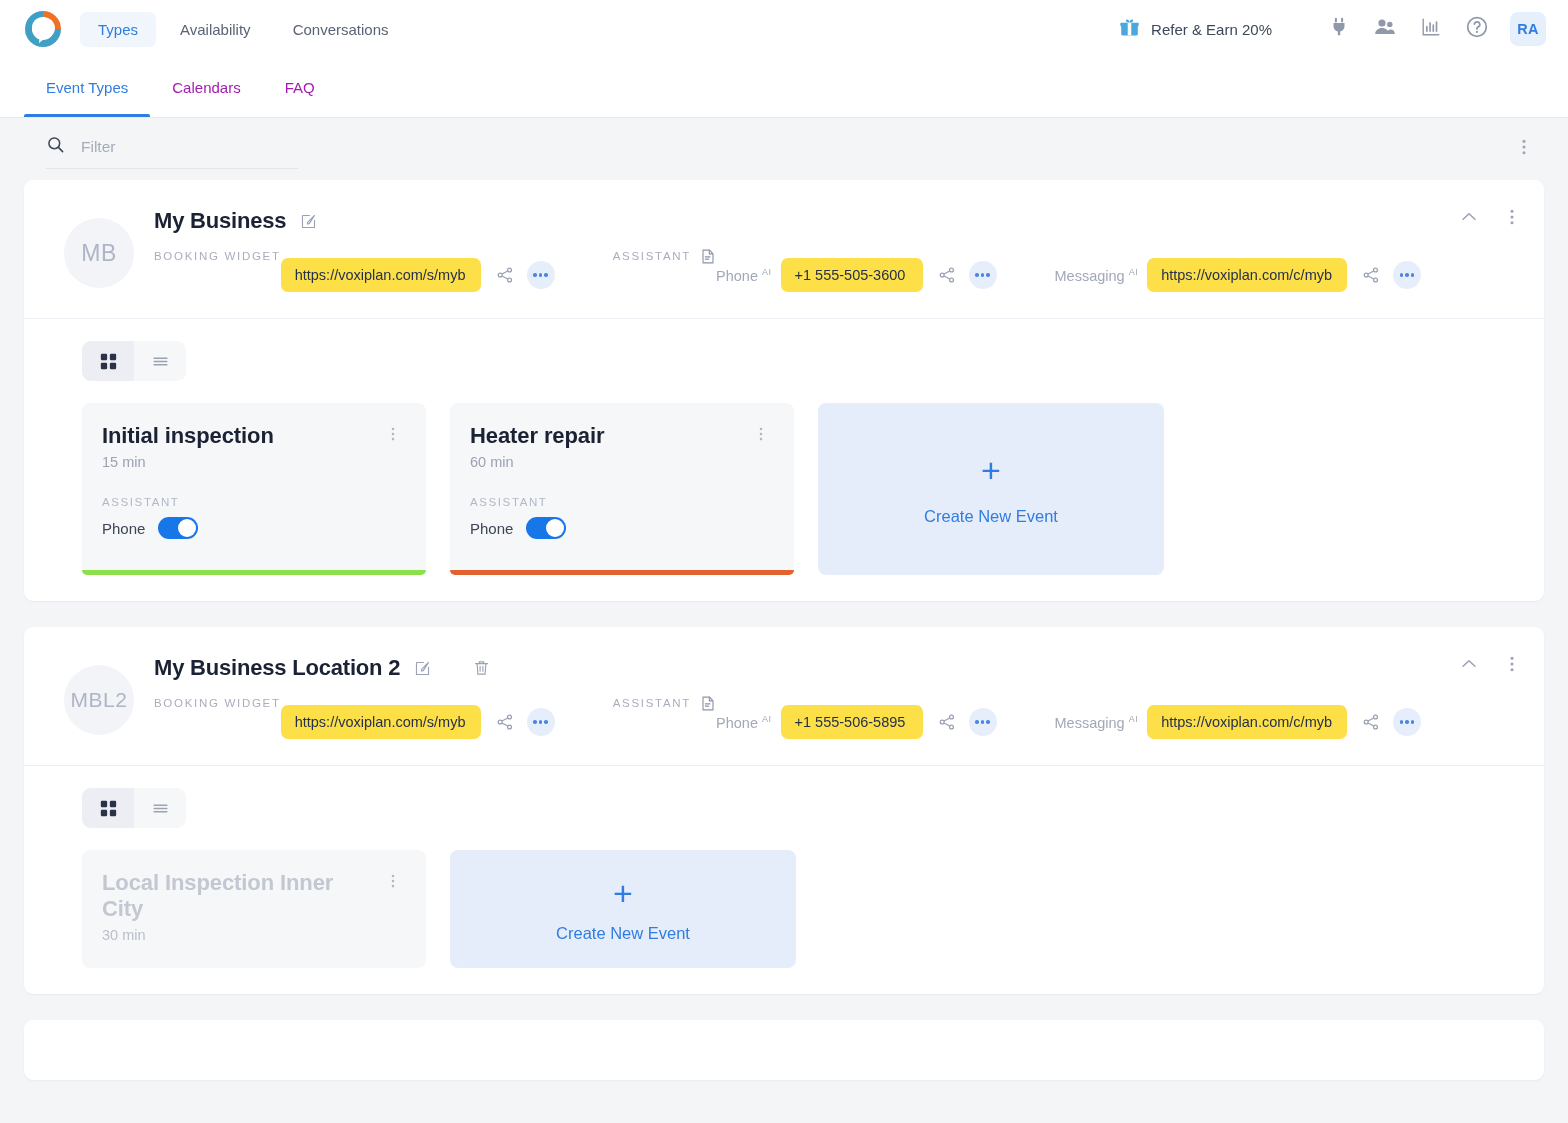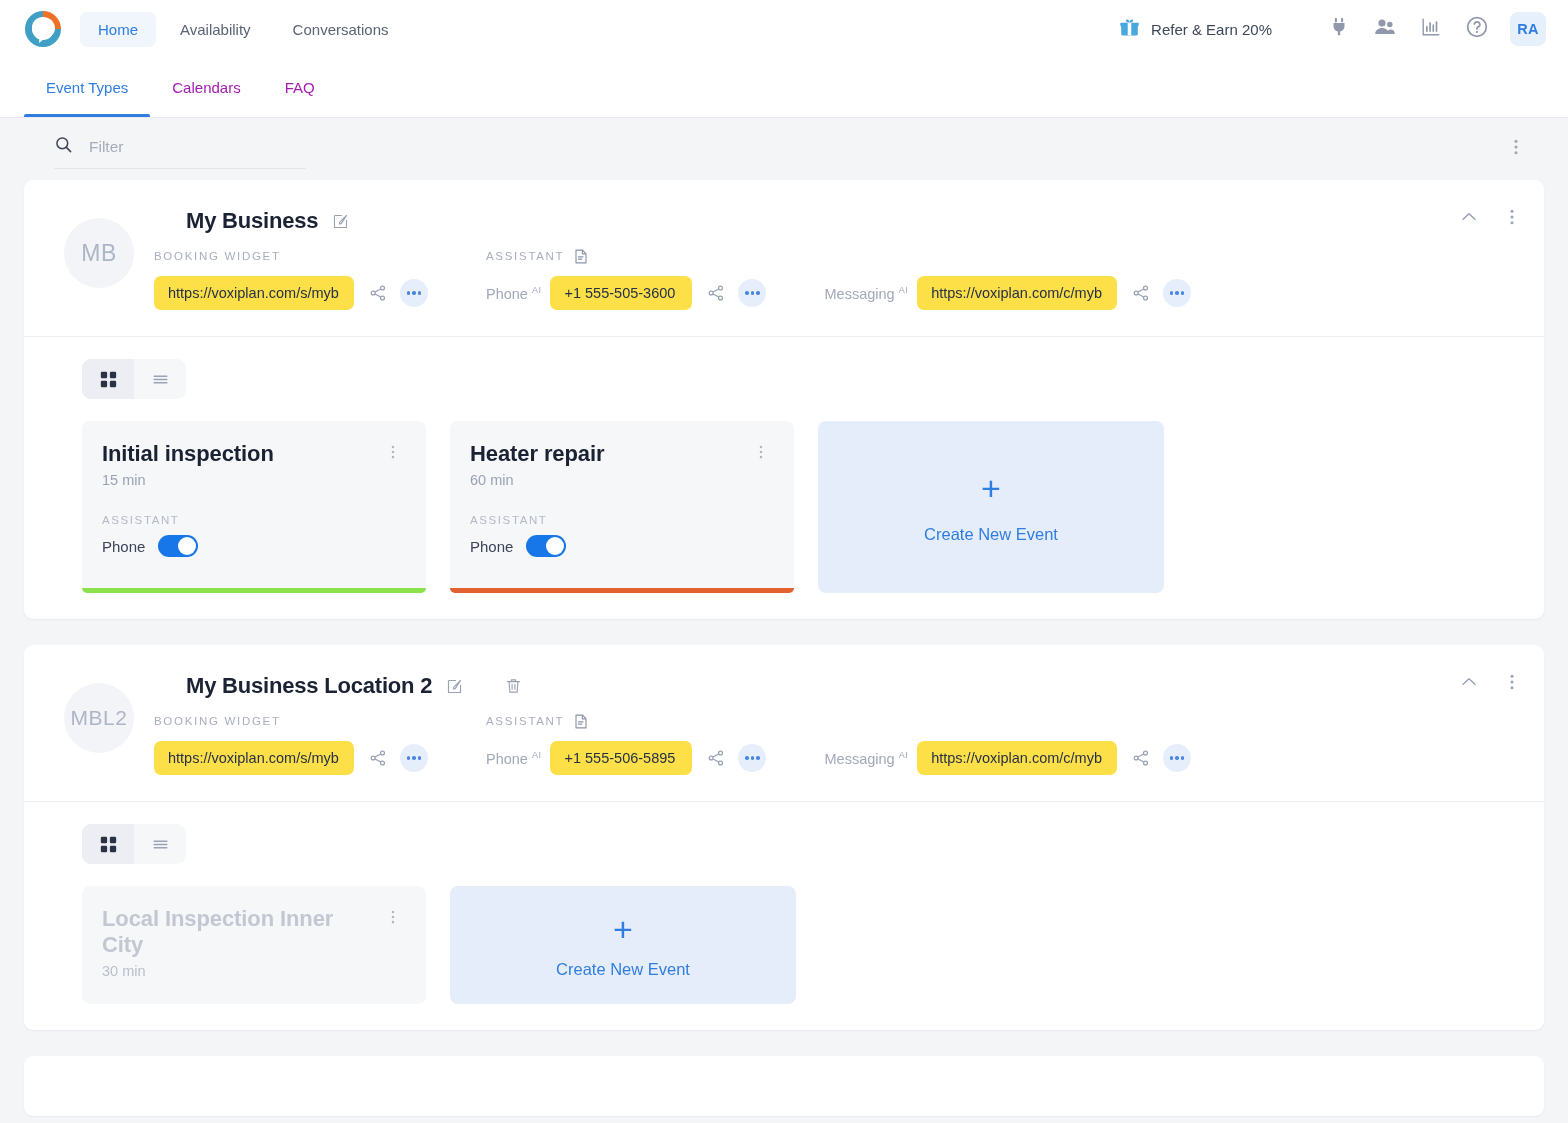--- a/index.html
+++ b/index.html
@@ -207,7 +207,7 @@
   </div>
 
   <div class="nav-links">
-    <div class="nav-link active">Home</div>
+    <div class="nav-link active">Types</div>
     <div class="nav-link">Availability</div>
     <div class="nav-link">Conversations</div>
   </div>

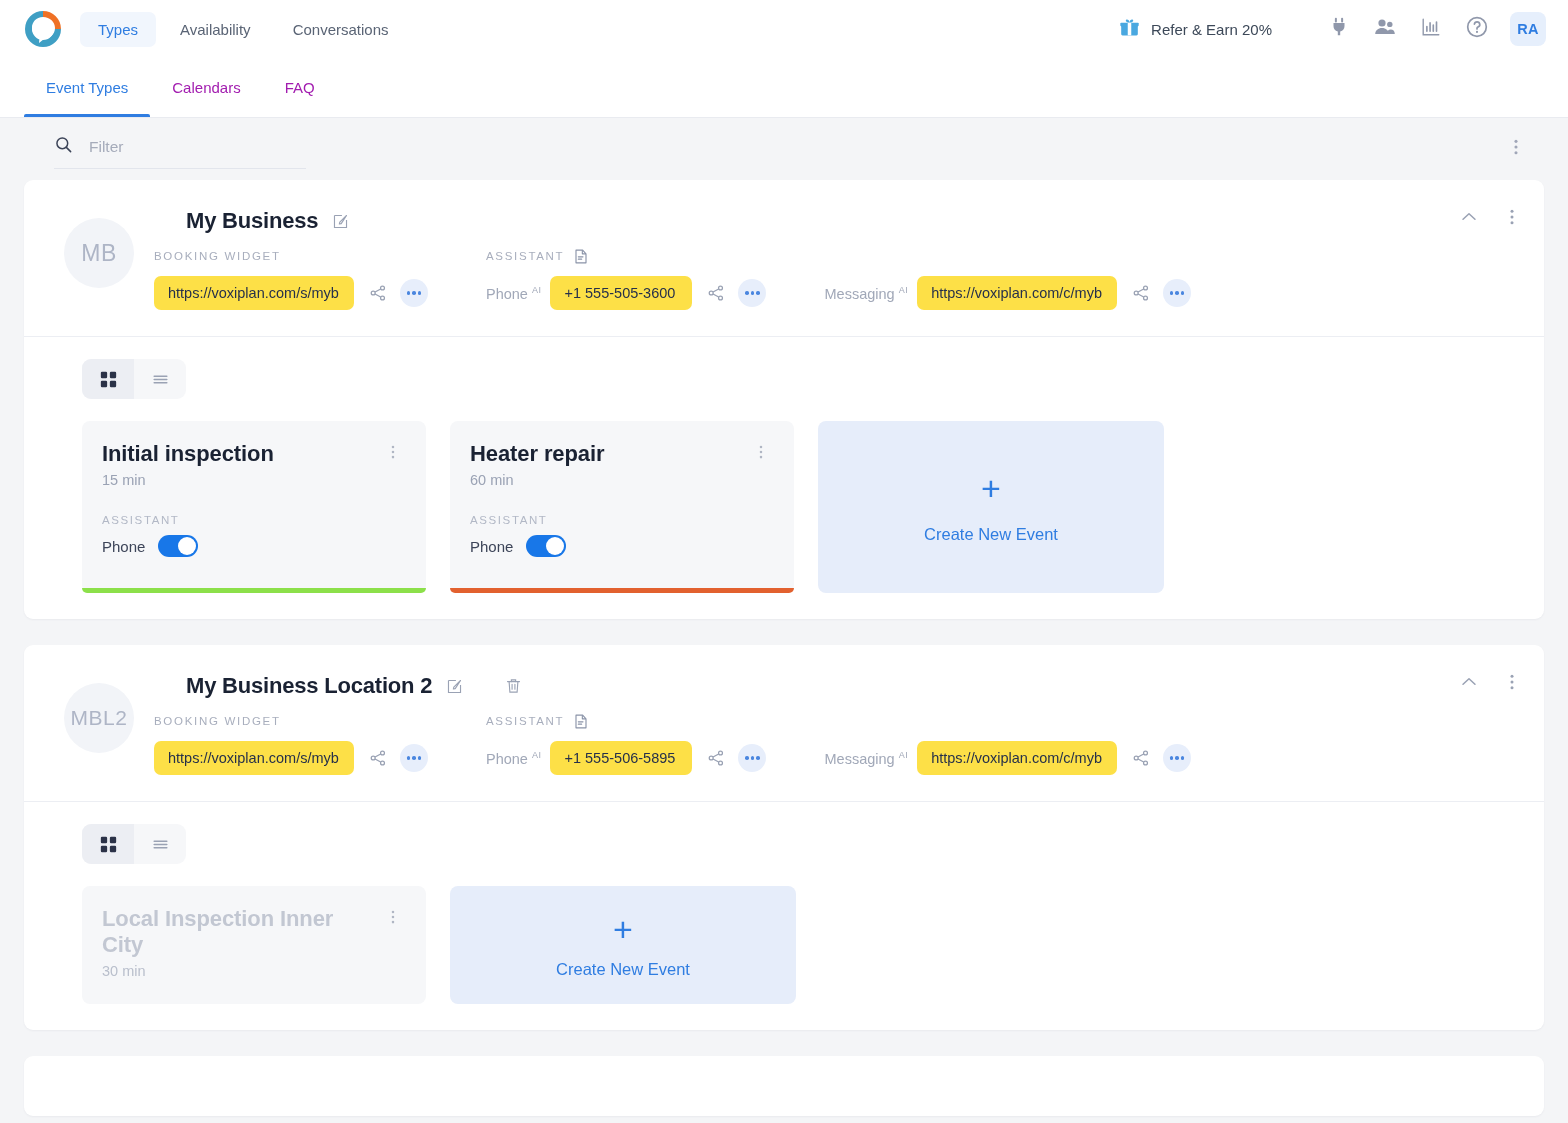--- a/index.html
+++ b/index.html
@@ -67,7 +67,7 @@
   
   .filterrow {
     height: 62px; display: flex; align-items: center;
-    padding: 0 32px; position: relative;
+    padding: 0 24px; position: relative;
   }
   .search-wrap {
     display: flex; align-items: center; gap: 16px;

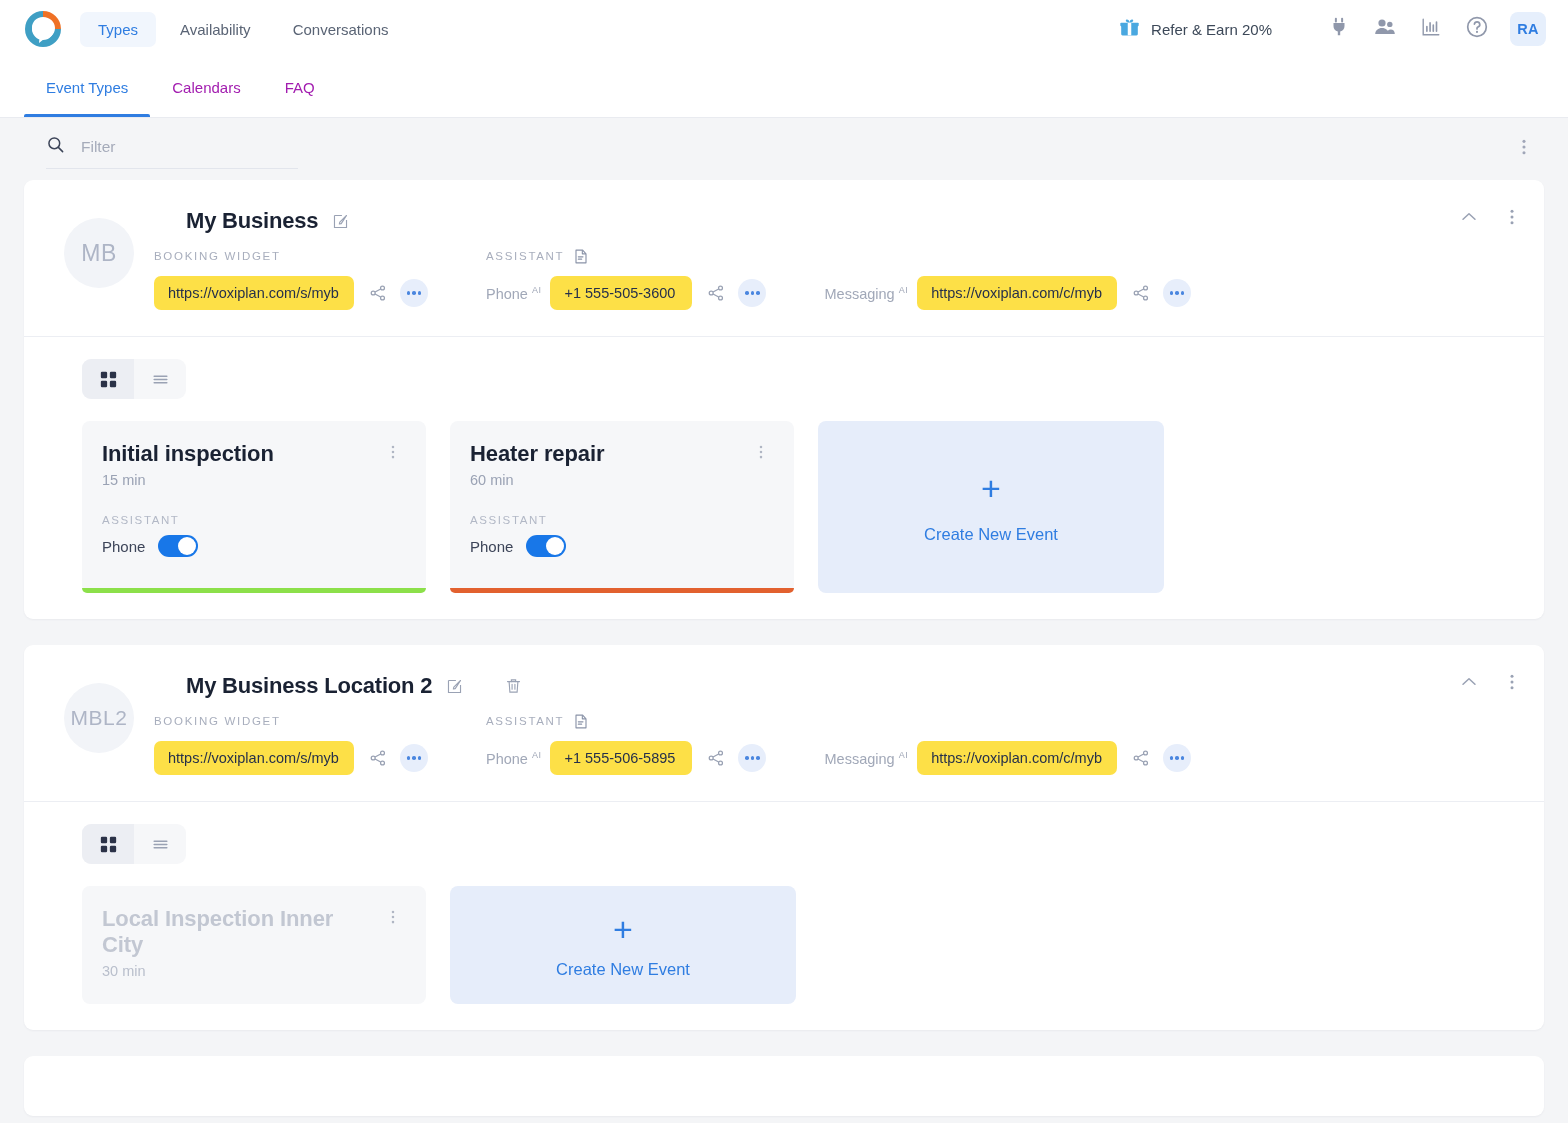--- a/index.html
+++ b/index.html
@@ -102,7 +102,7 @@
   }
   .biz-avatar.small-txt { font-size: 21px; }
   .biz-body { flex: 1 1 auto; min-width: 0; }
-  .biz-title-row { display: flex; align-items: center; gap: 14px; height: 30px; margin-left: 32px; }
+  .biz-title-row { display: flex; align-items: center; gap: 14px; height: 30px; }
   .biz-title { font-size: 22px; font-weight: 700; color: #1a2233; letter-spacing: -.2px;}
   .ic { cursor: pointer; color: #9aa2b4; display: inline-flex; }
 

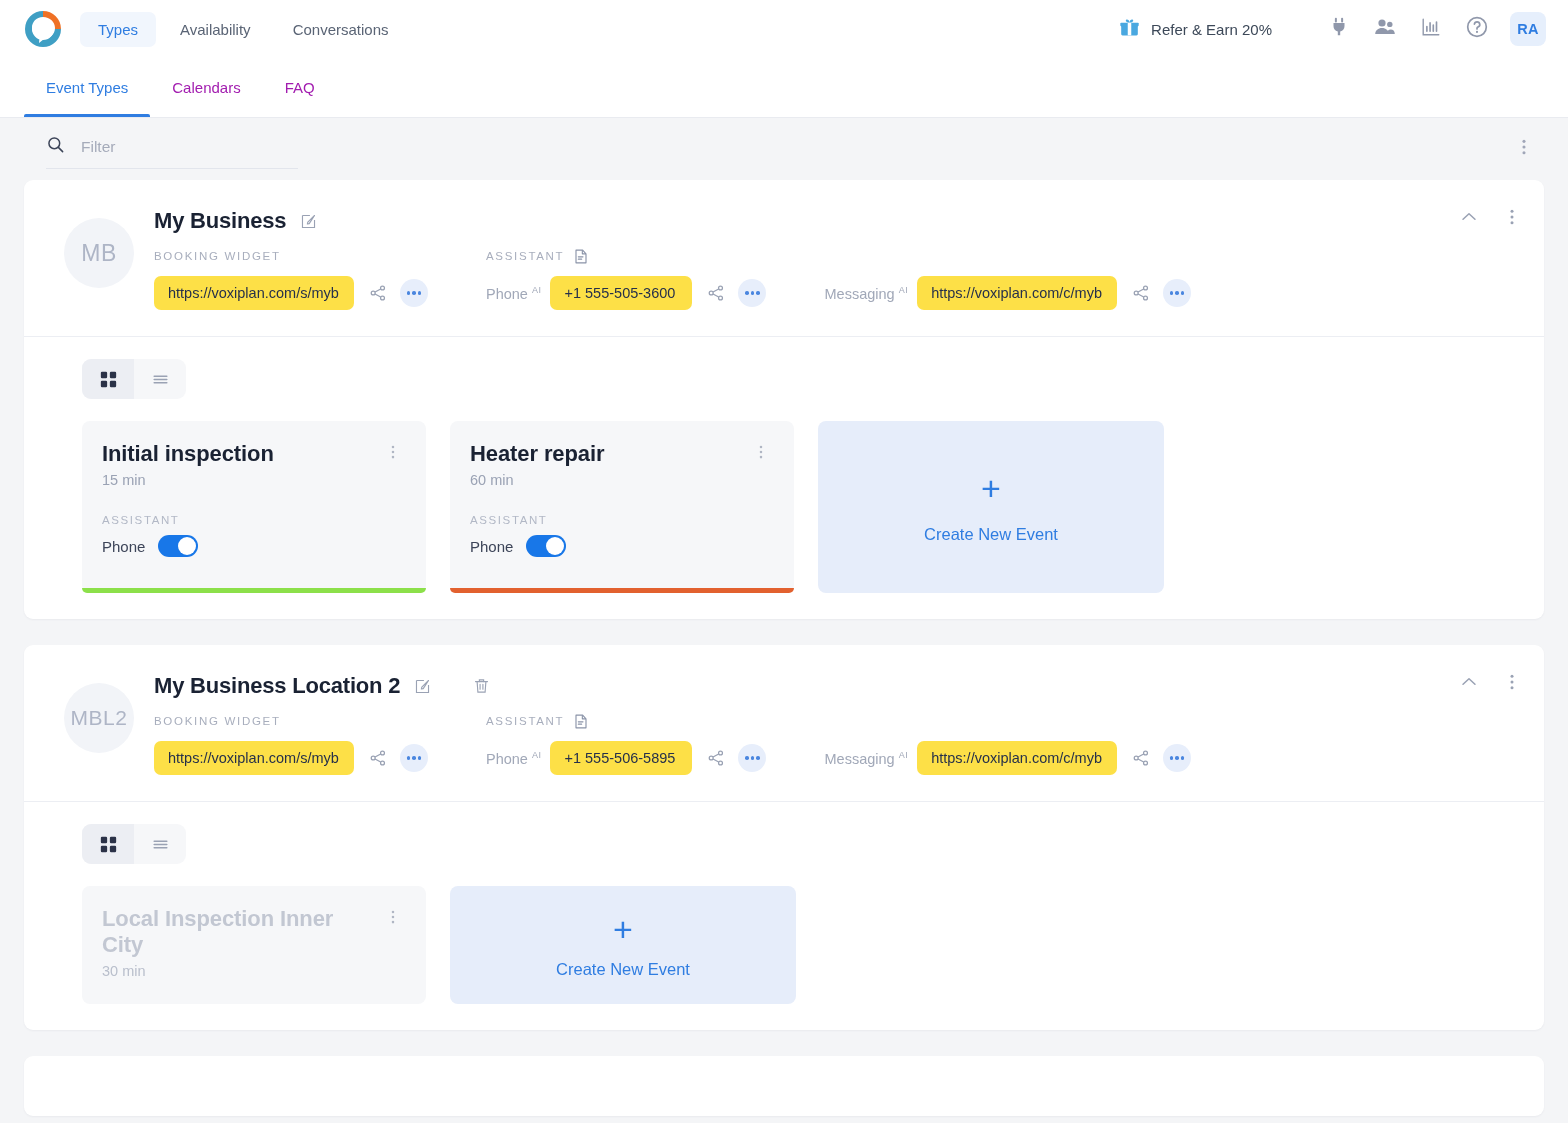--- a/index.html
+++ b/index.html
@@ -107,7 +107,7 @@
   .ic { cursor: pointer; color: #9aa2b4; display: inline-flex; }
 
   .field-row { display: flex; align-items: flex-start; margin-top: 11px; }
-  .field-group { display: flex; flex-direction: column; }
+  .field-group { display: flex; flex-direction: row; }
   .grp-label {
     font-size: 11.5px; letter-spacing: 1.7px; color: #a8aebd;
     font-weight: 400; display: flex; align-items: center; gap: 9px;

